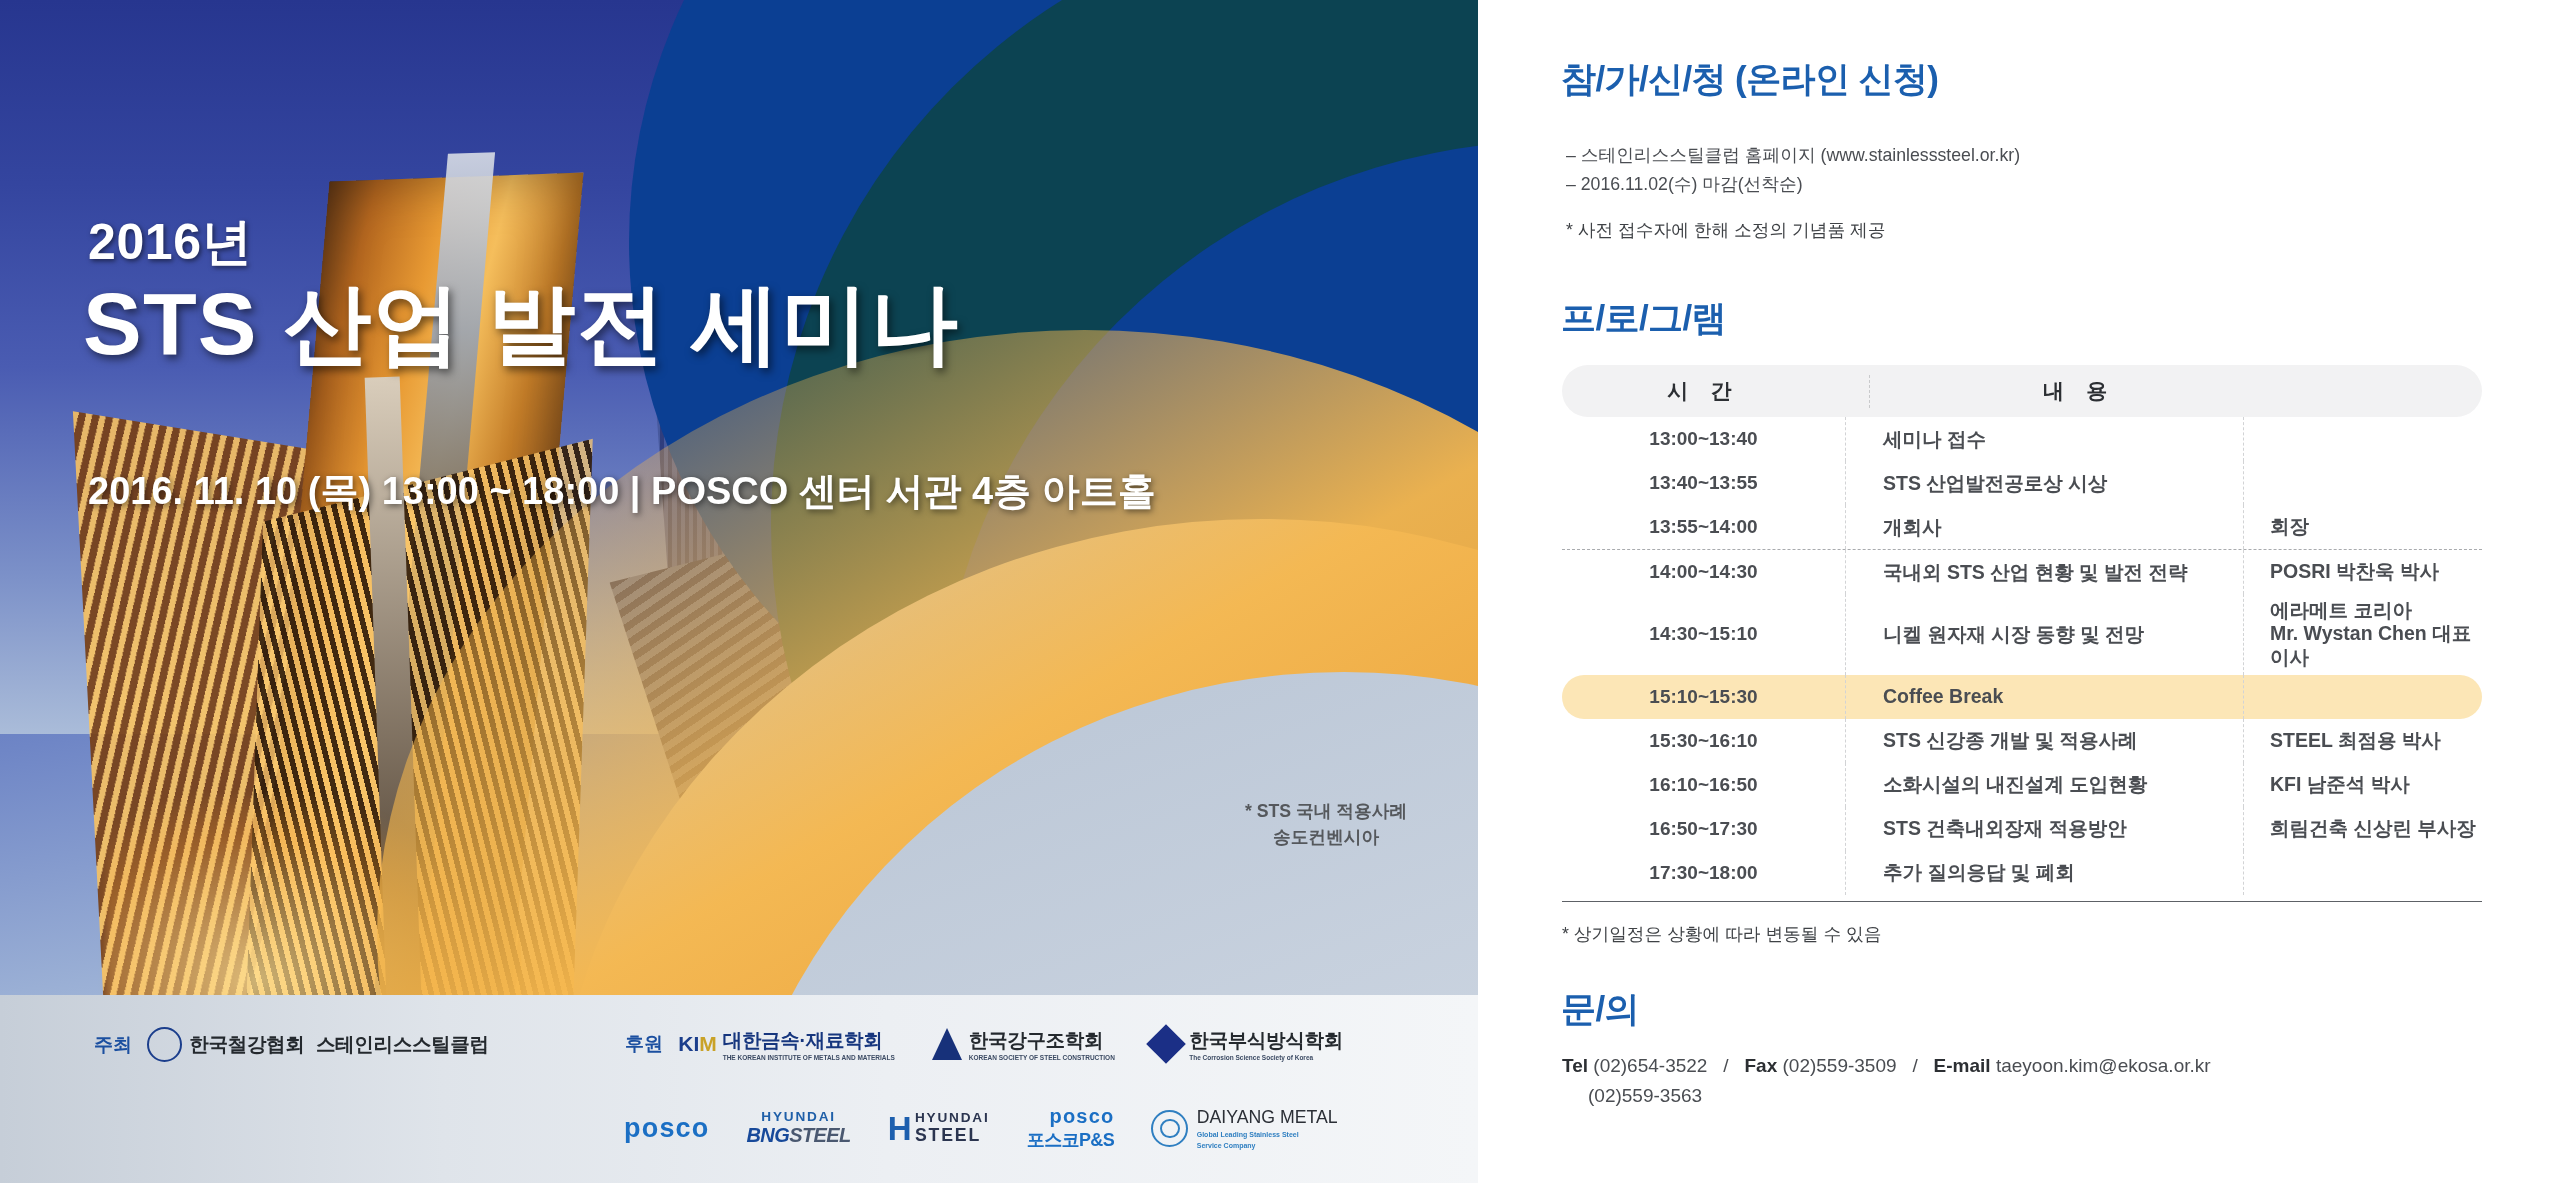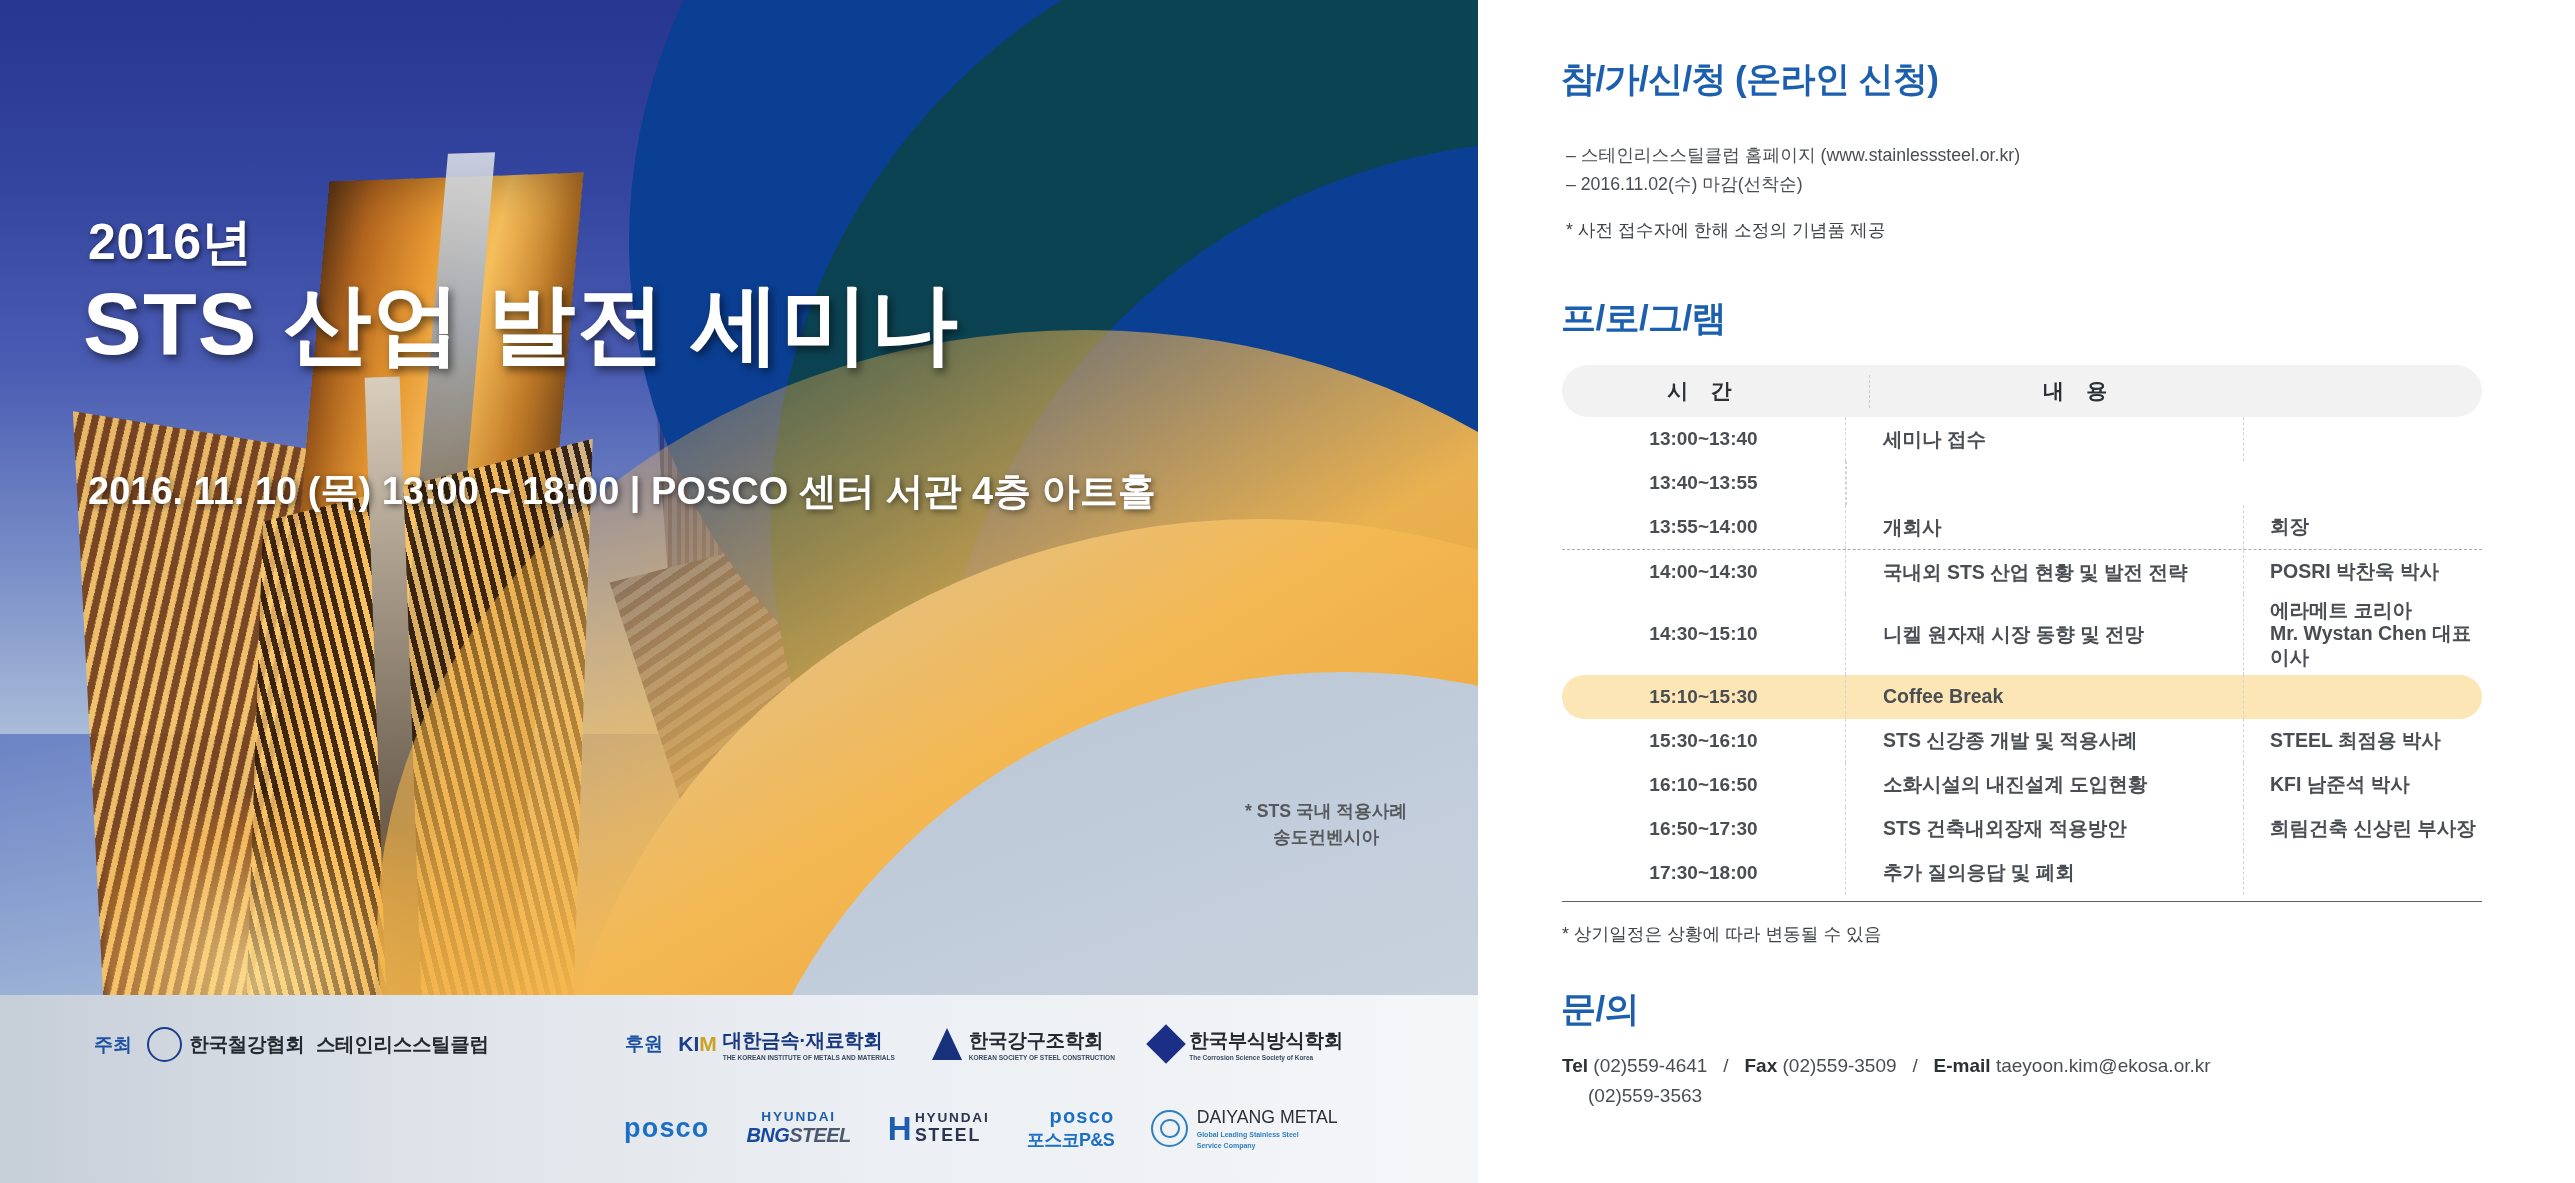--- a/index.html
+++ b/index.html
@@ -309,6 +309,7 @@
           <div class="trow">
             <div class="td-time">13:40~13:55</div>
             <div class="td-sep"></div>
+            <div class="td-title">STS 산업발전공로상 시상</div>
             <div class="td-sep2"></div>
             <div class="td-speaker"></div>
           </div>

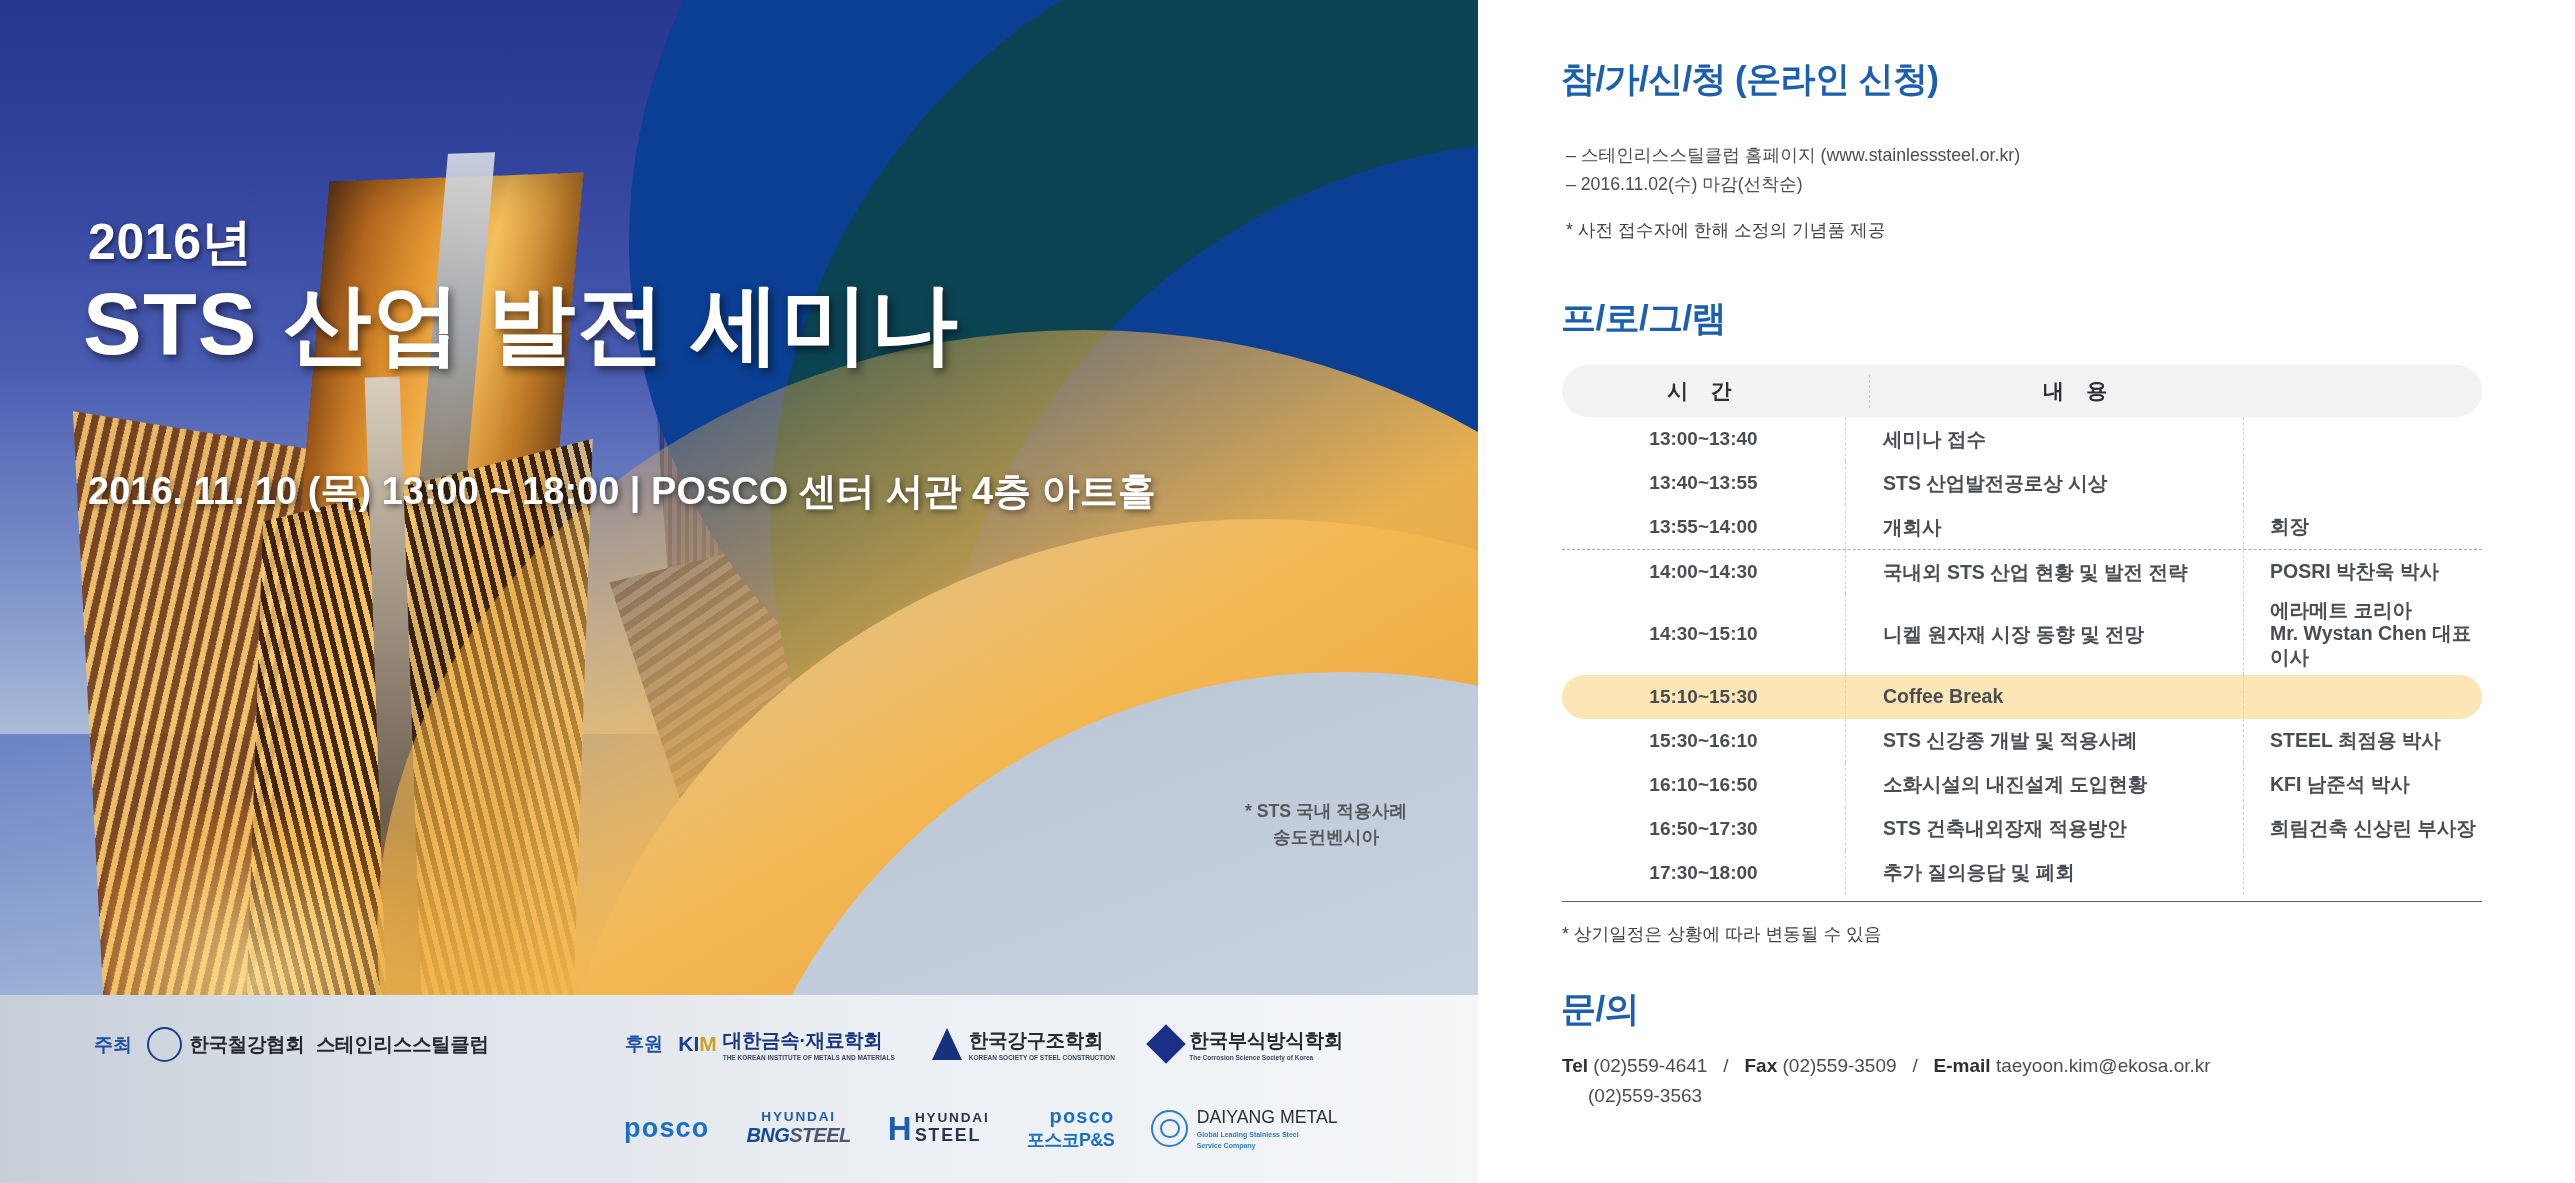--- a/index.html
+++ b/index.html
@@ -380,7 +380,7 @@
     <div style="position:absolute;left:84px;top:1055px;">
       <div class="contact-line">
         <b>Tel</b>
-        <span>(02)559-4641</span>
+        <span>(02)654-3522</span>
         <span style="padding:0 10.6px;">/</span>
         <b>Fax</b>
         <span>(02)559-3509</span>

